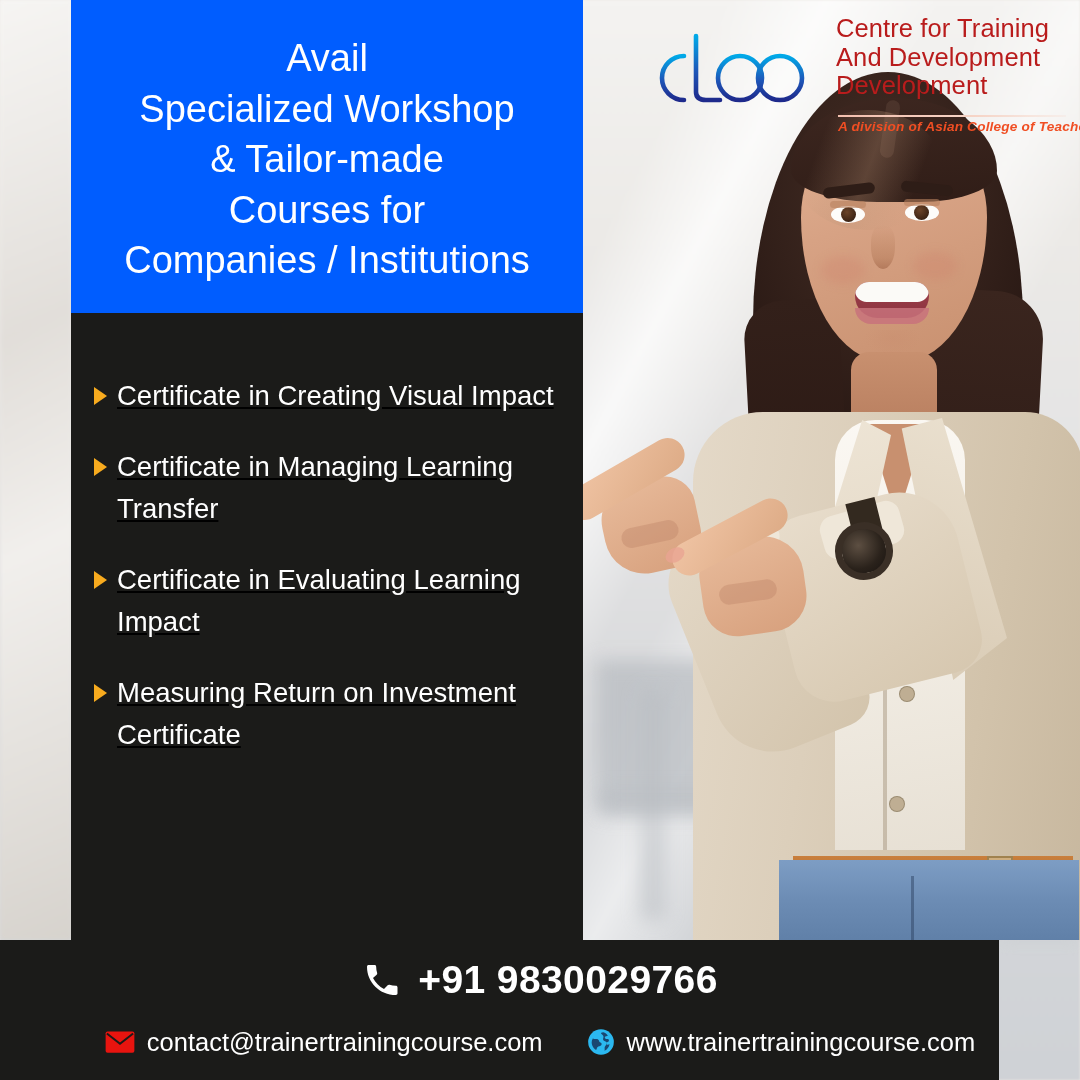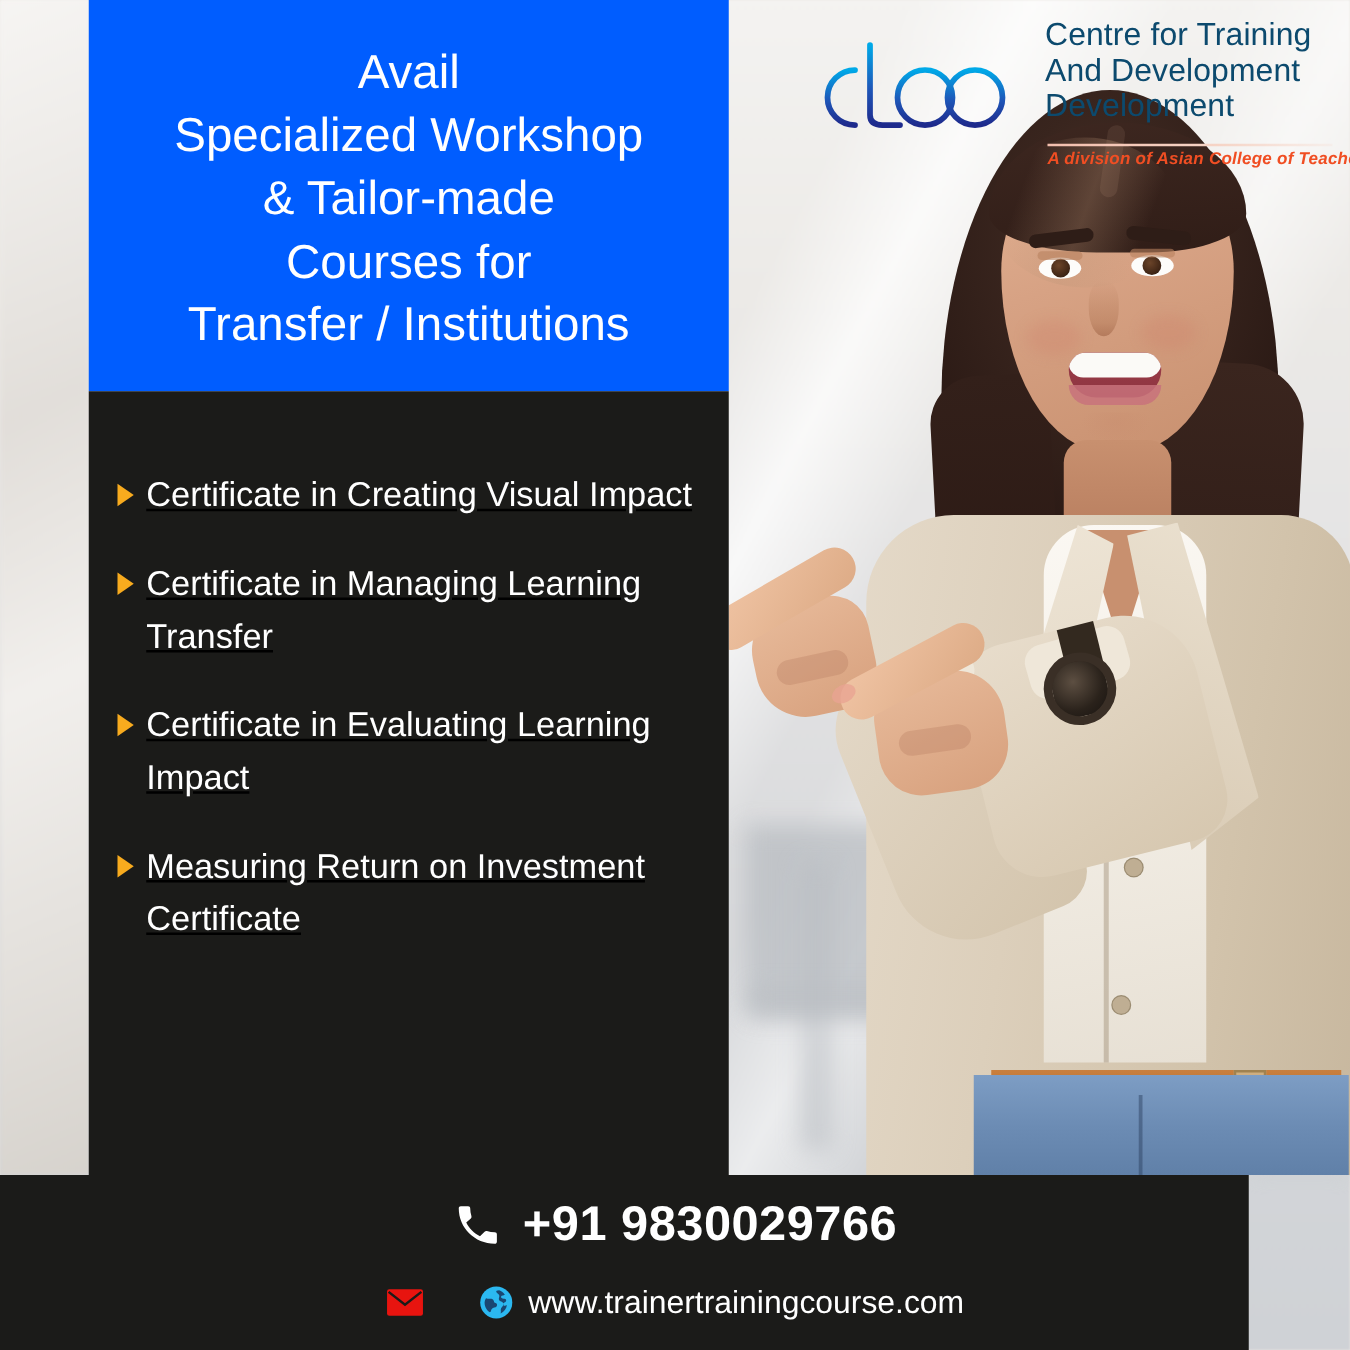--- a/index.html
+++ b/index.html
@@ -187,7 +187,7 @@
   .logo-mark { position:absolute; left:0; top:8px; width:180px; height:112px; }
   .logo-txt {
     position:absolute; left:188px; top:2px; width:232px;
-    color:#0c4a6e; font-size:25.5px; line-height:28.5px; letter-spacing:.1px;
+    color:#b91c1c; font-size:25.5px; line-height:28.5px; letter-spacing:.1px;
   }
   .logo-rule { position:absolute; left:190px; top:103px; width:228px; height:2px;
     background:linear-gradient(90deg,#f3bfae 0%, #f6d4c6 60%, rgba(246,212,198,.2) 100%); }

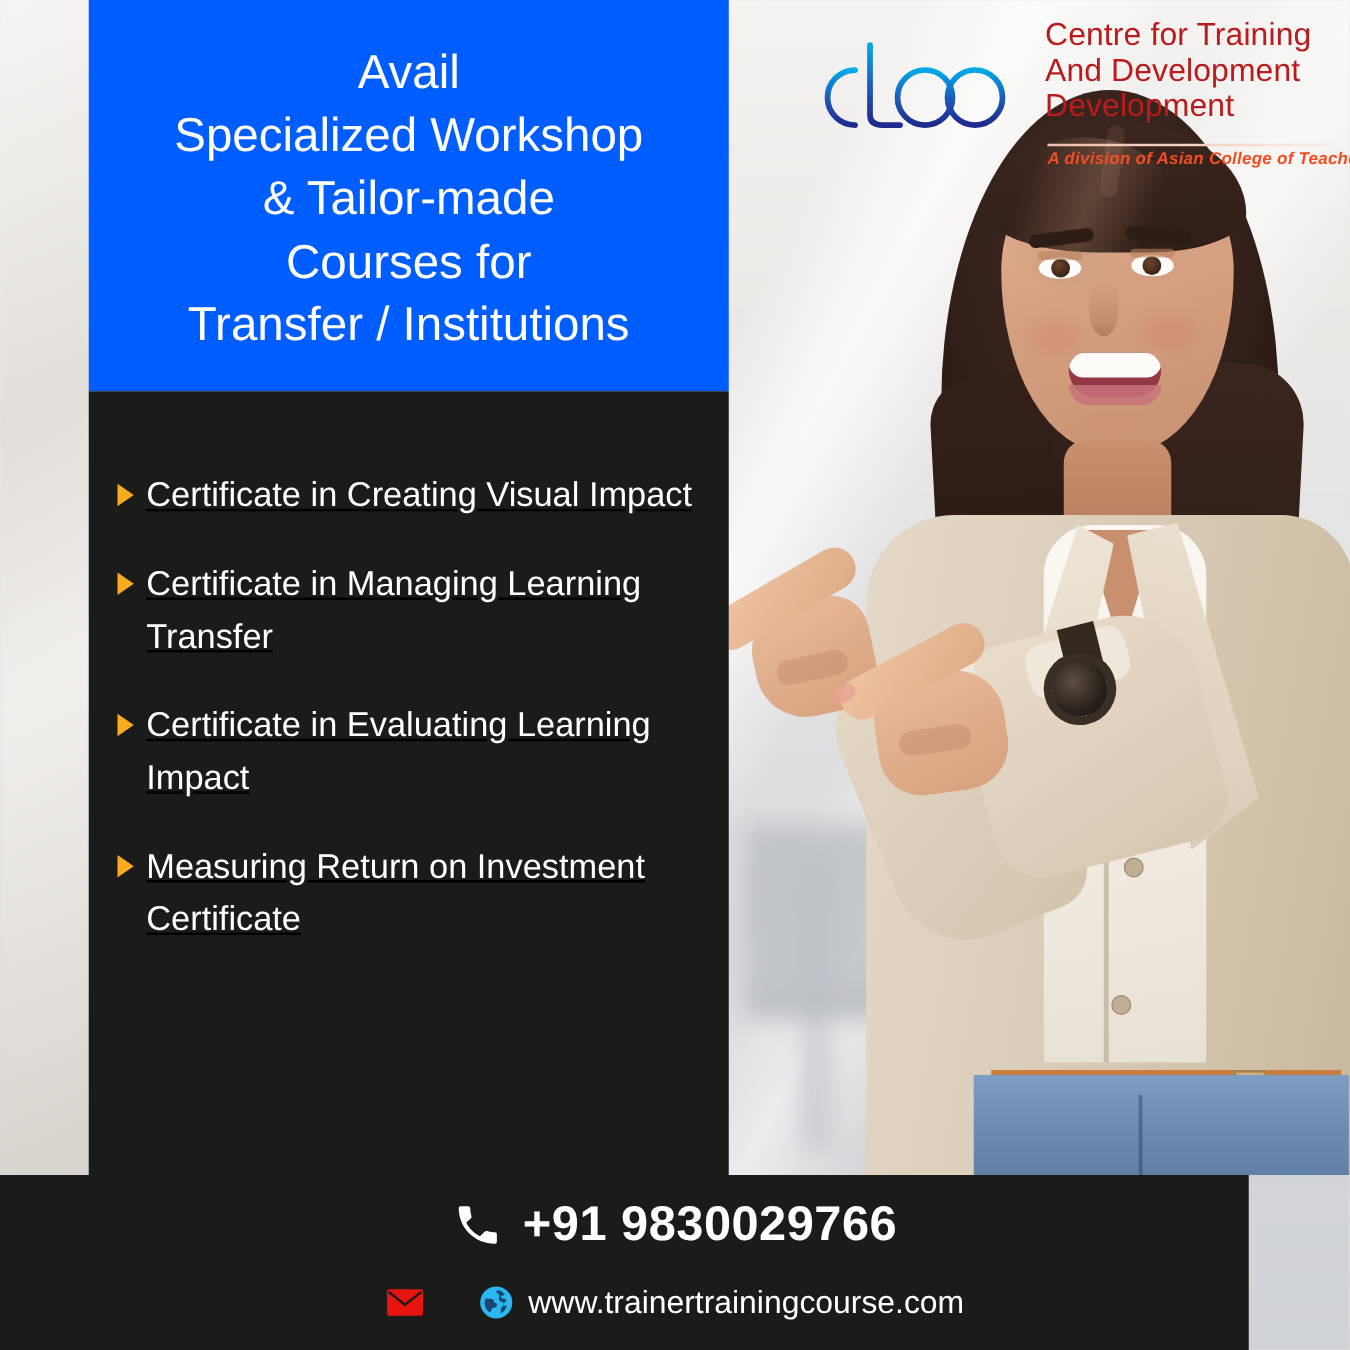--- a/index.html
+++ b/index.html
@@ -346,7 +346,7 @@
     <div class="hl">Specialized Workshop</div>
     <div class="hl">&amp; Tailor-made</div>
     <div class="hl">Courses for</div>
-    <div class="hl">Transfer / Institutions</div>
+    <div class="hl">Companies / Institutions</div>
   </div>
 
   <div class="listpanel">

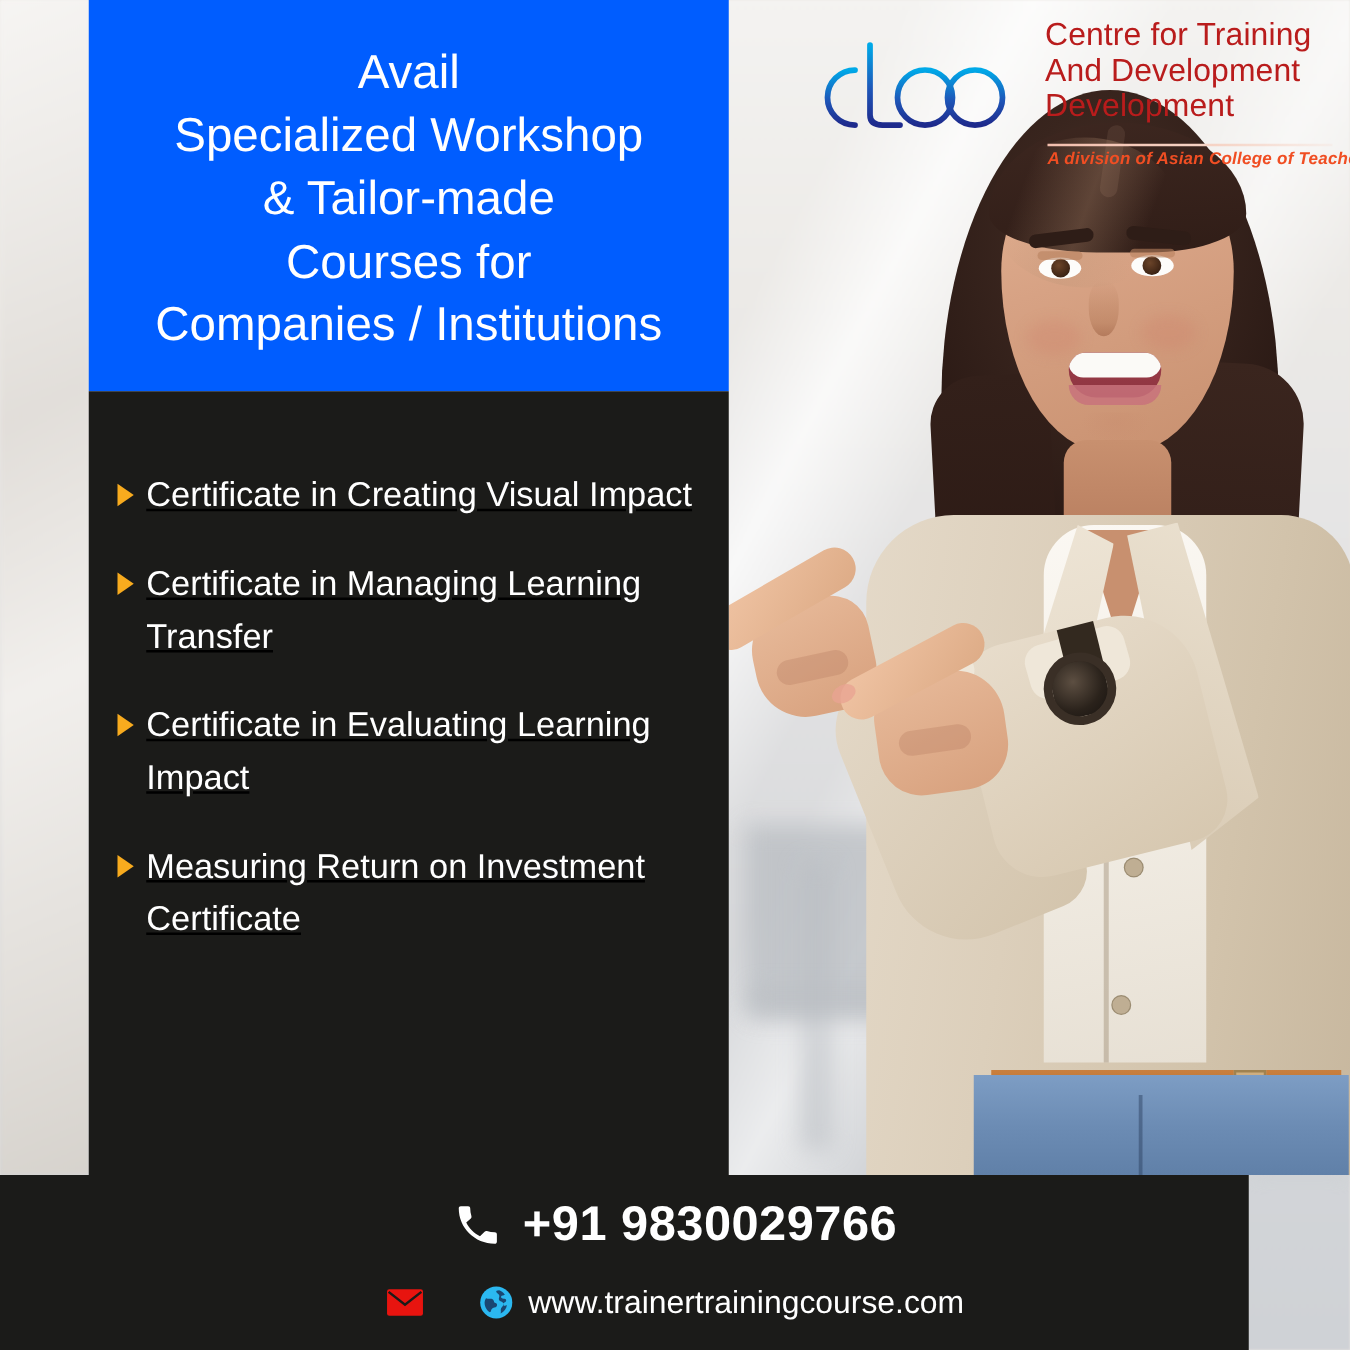--- a/index.html
+++ b/index.html
@@ -387,6 +387,7 @@
             <path d="M1.5 2.2 L12 10.4 L22.5 2.2" fill="none" stroke="#1b1b19" stroke-width="1.6"></path>
           </svg>
         </span>
+        <span class="ci-txt">contact@trainertrainingcourse.com</span>
       </span>
 
       <span class="ci">

